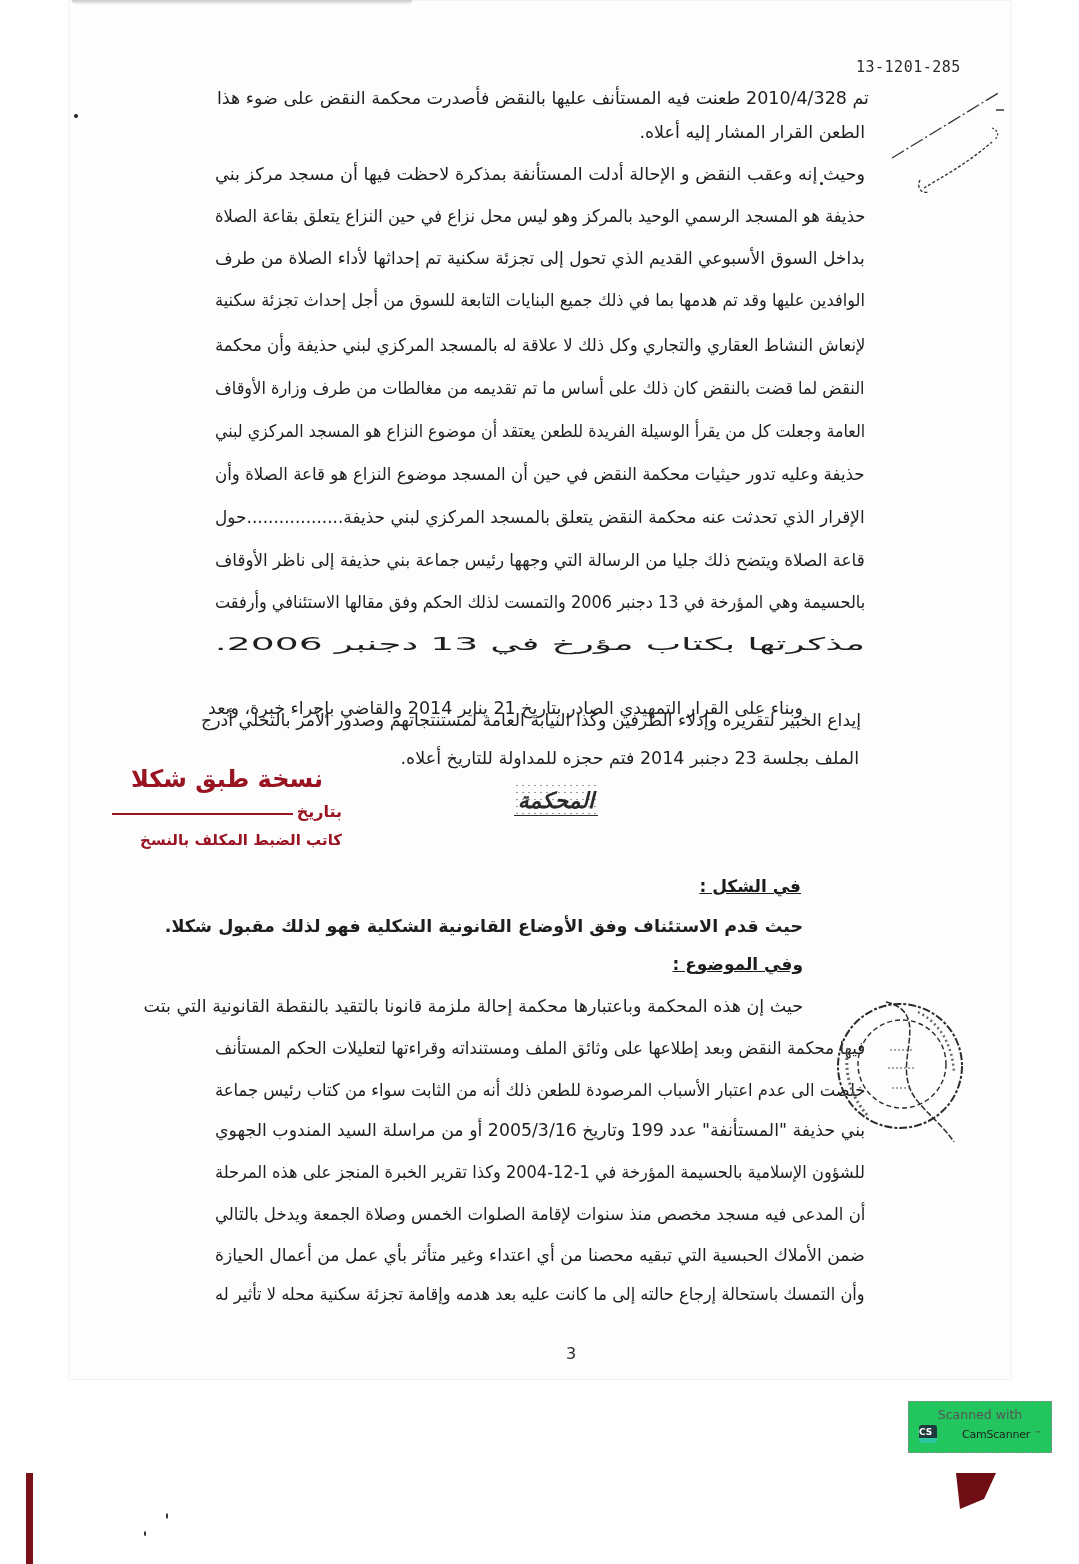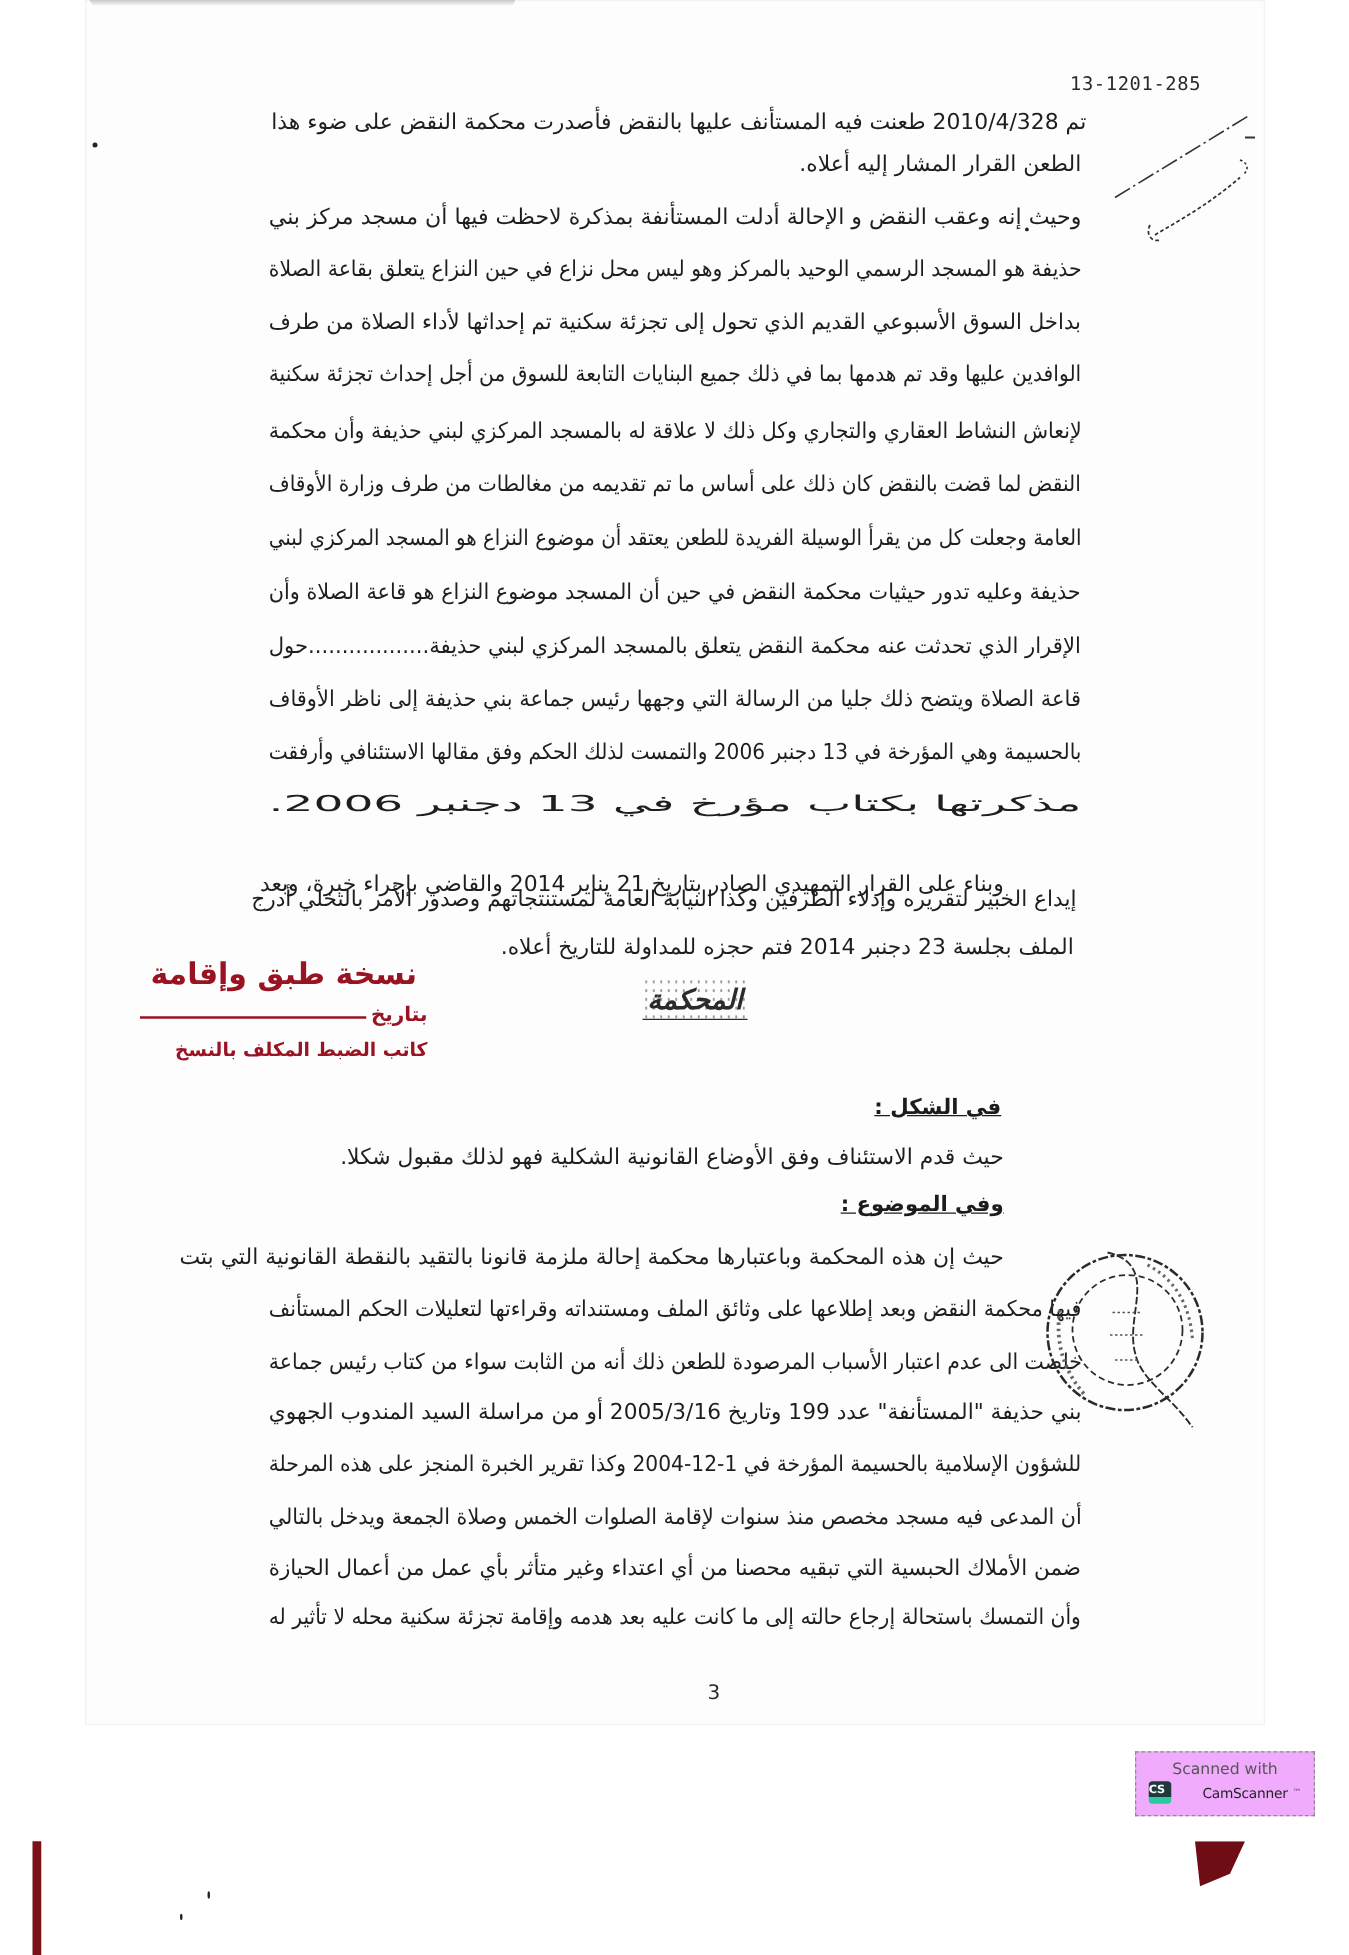--- a/index.html
+++ b/index.html
@@ -257,7 +257,7 @@
 <div class="line" style="right:220px; top:746px;">الملف بجلسة 23 دجنبر 2014 فتم حجزه للمداولة للتاريخ أعلاه.</div>
 
 <div class="true-copy">
-  <div class="tc-title">نسخة طبق وإقامة</div>
+  <div class="tc-title">نسخة طبق شكلا</div>
   <div class="tc-row">
     <span>بتاريخ</span>
     <span class="tc-rule"></span>

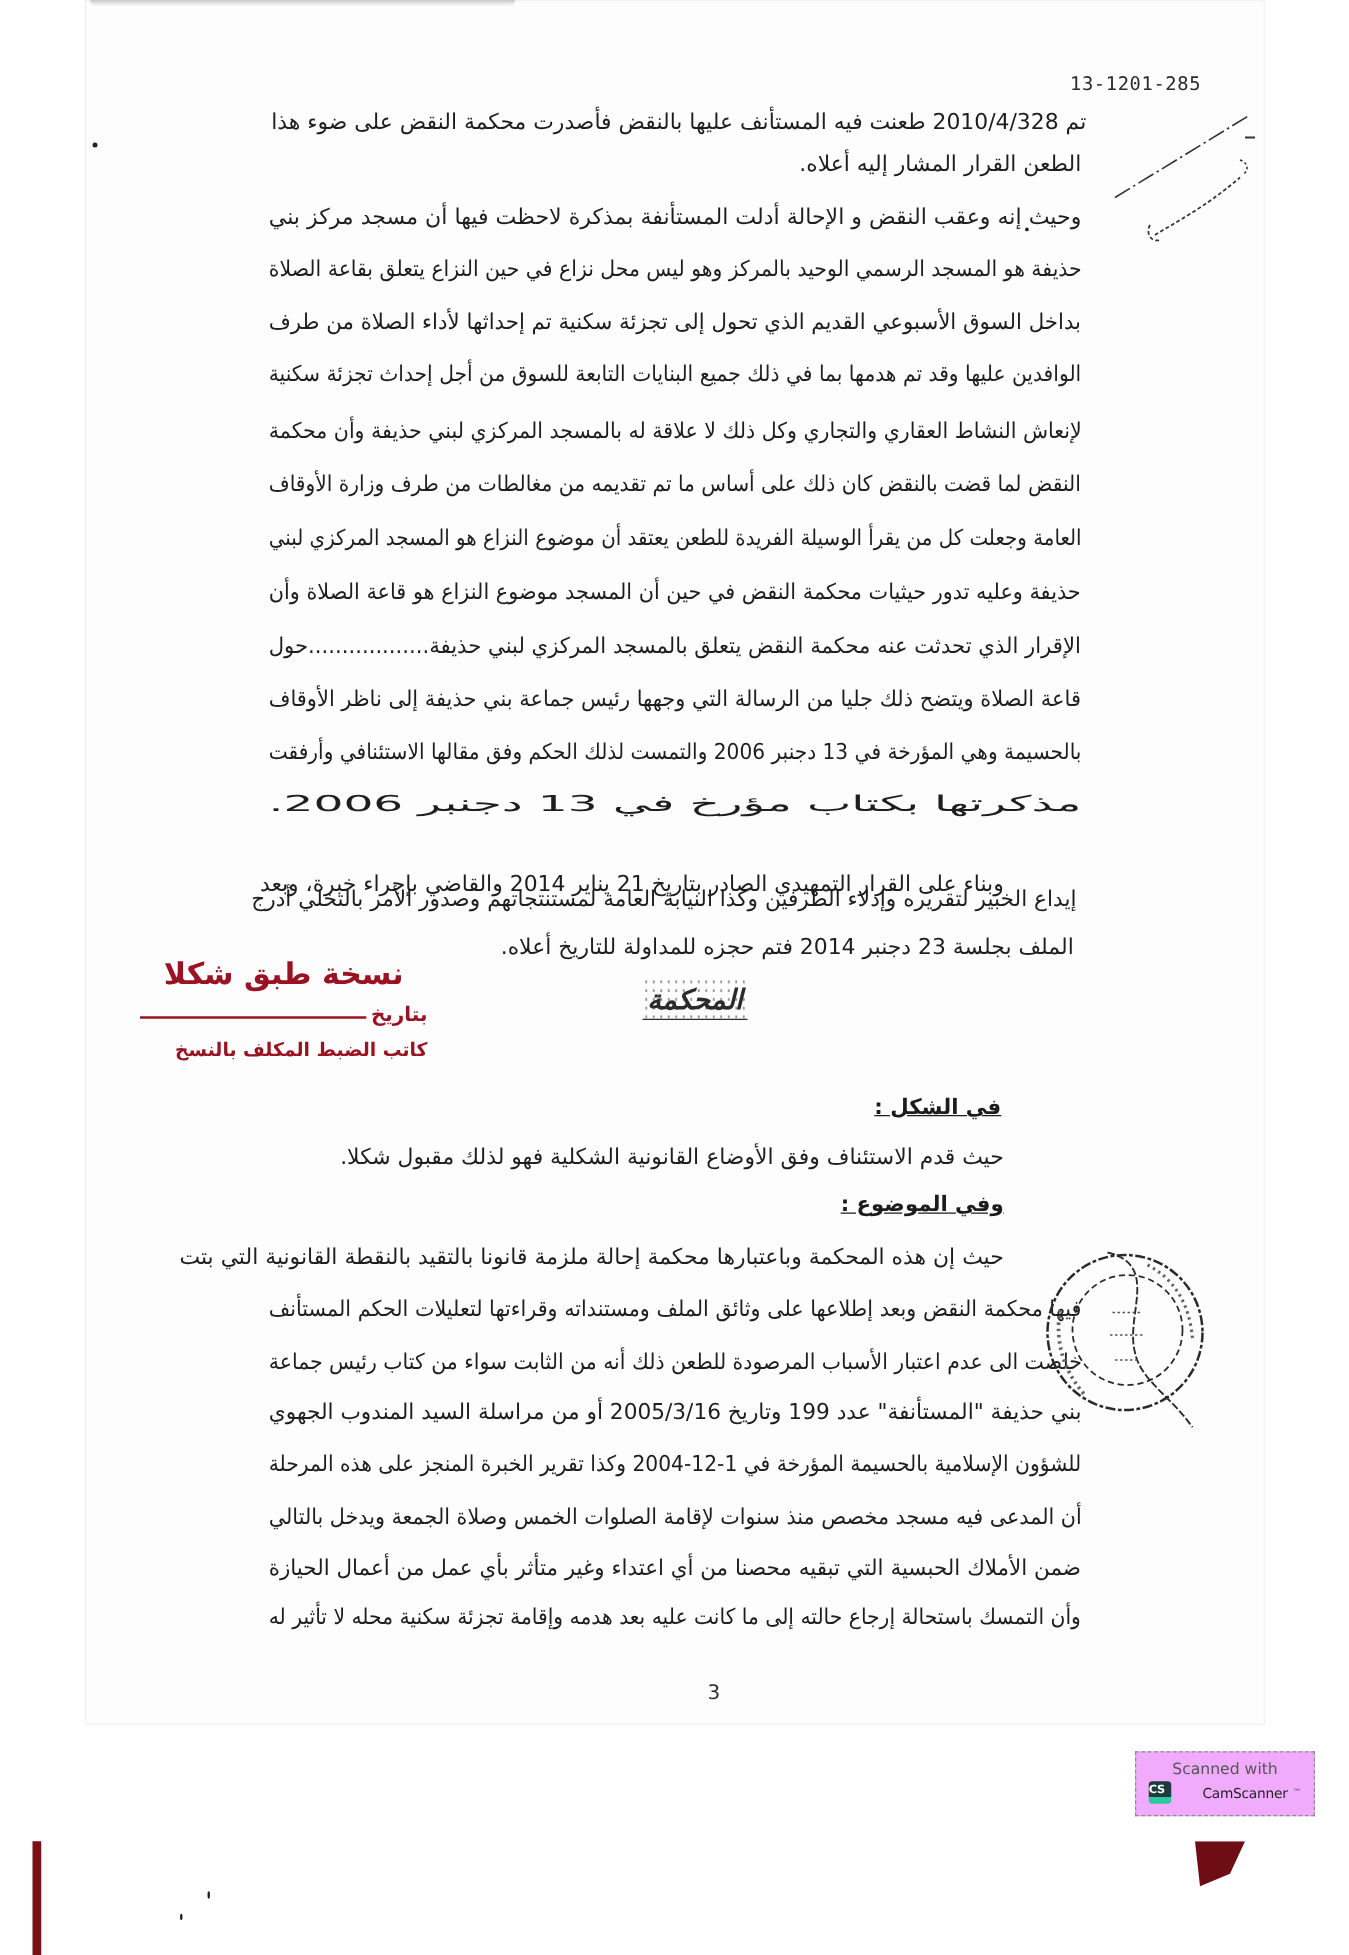--- a/index.html
+++ b/index.html
@@ -270,7 +270,7 @@
 </div>
 
 <div class="heading" style="right:278px; top:876px;">في الشكل :</div>
-<div class="line" style="right:276px; top:914px;">حيث قدم الاستئناف وفق الأوضاع القانونية الشكلية فهو لذلك مقبول شكلا.</div>
+<div class="line" style="right:276px; top:914px;font-weight:bold;">حيث قدم الاستئناف وفق الأوضاع القانونية الشكلية فهو لذلك مقبول شكلا.</div>
 
 <div class="heading" style="right:276px; top:954px;">وفي الموضوع :</div>
 

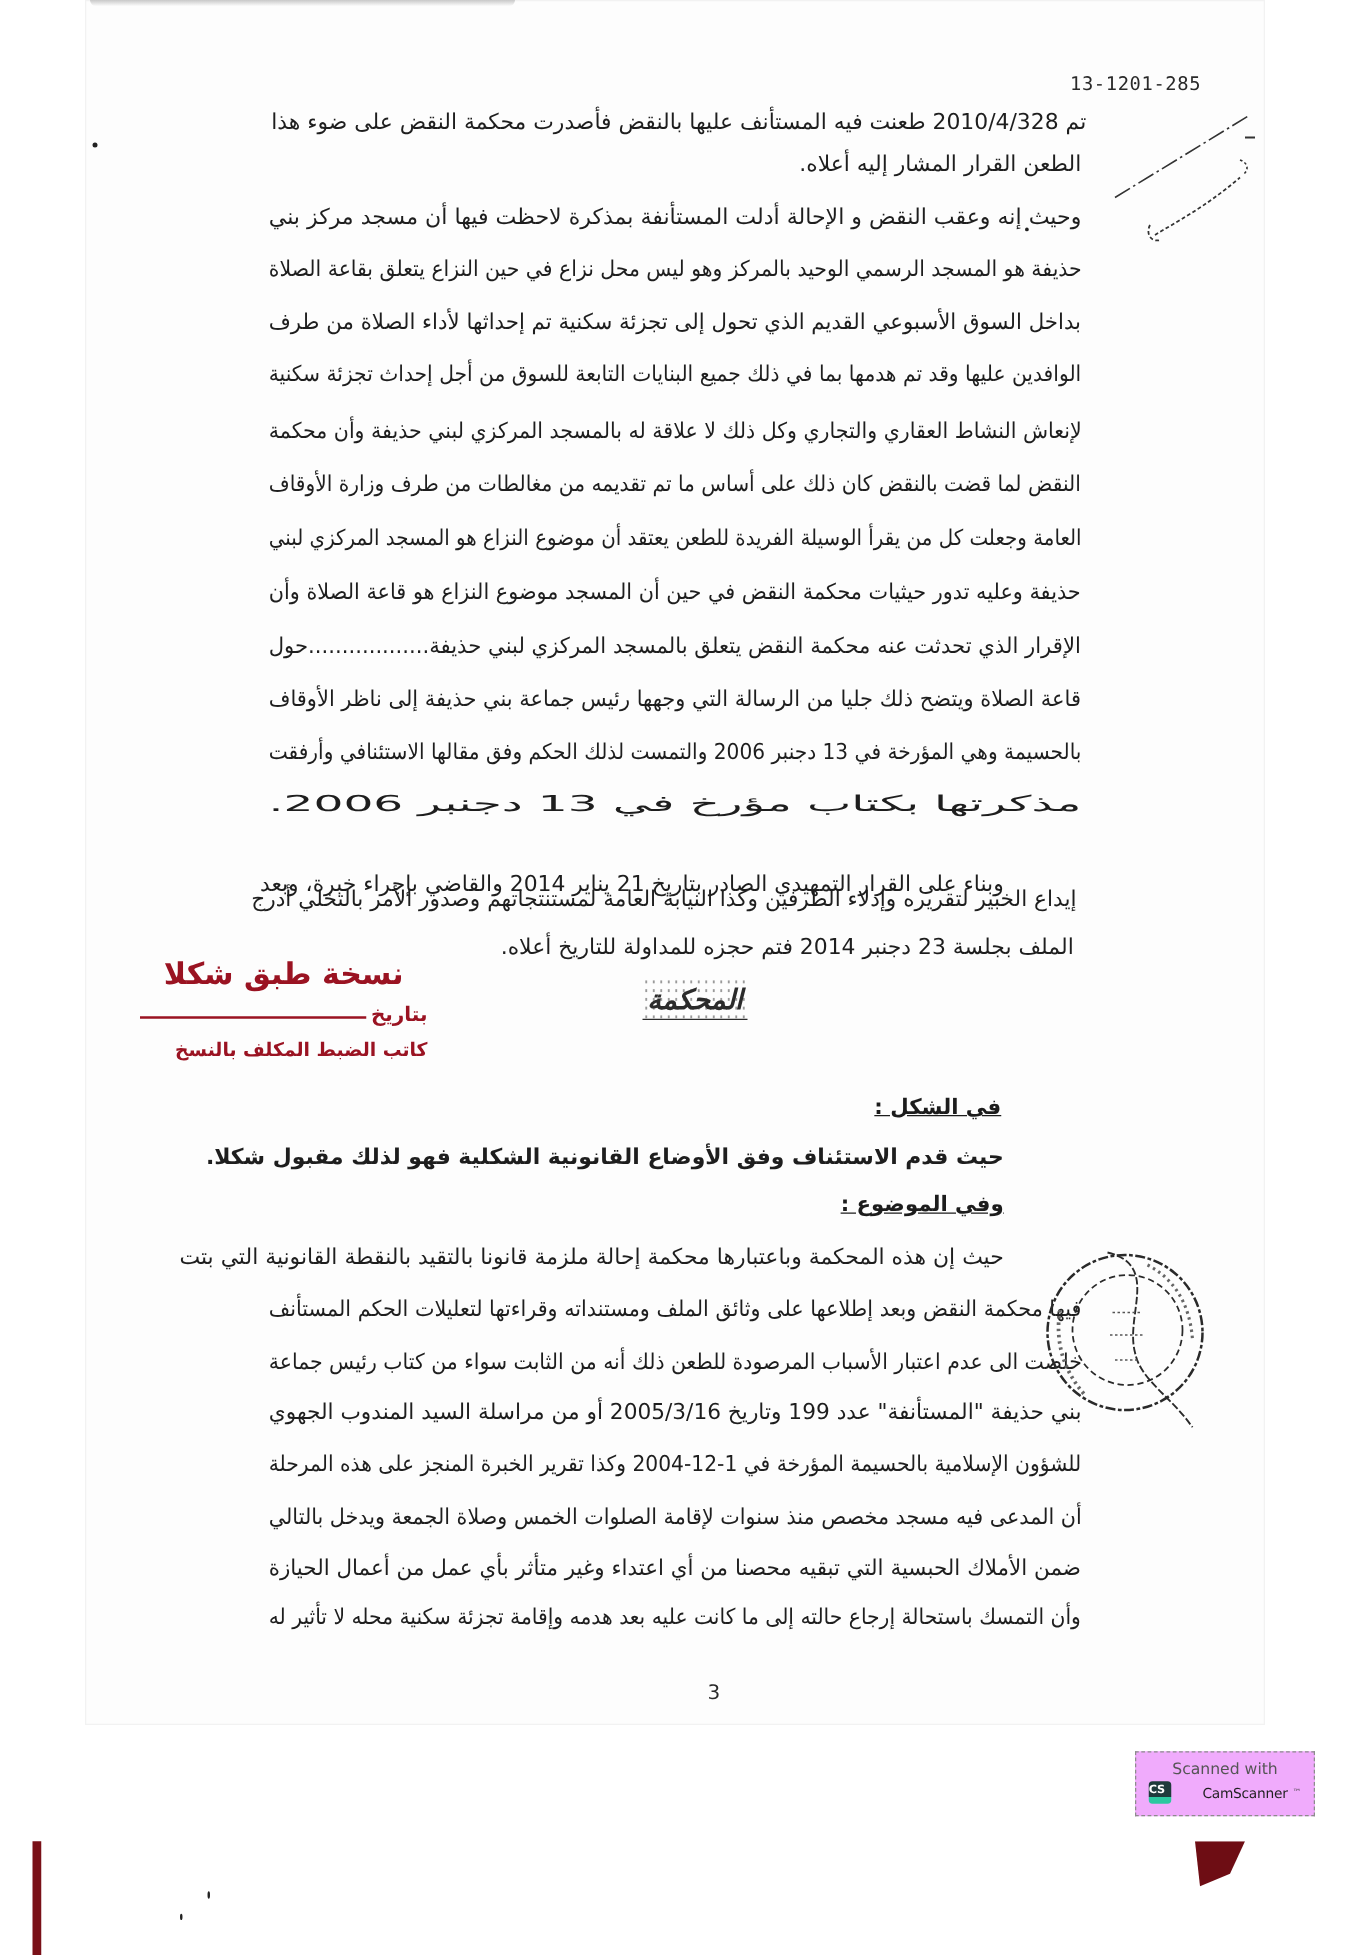--- a/index.html
+++ b/index.html
@@ -154,7 +154,7 @@
       width: 144px;
       height: 52px;
       border: 1px dashed #8c8c8c;
-      background: #f0abfc;
+      background: #22c55e;
       font-family: "DejaVu Sans", sans-serif;
       text-align: center;
       box-sizing: border-box;

